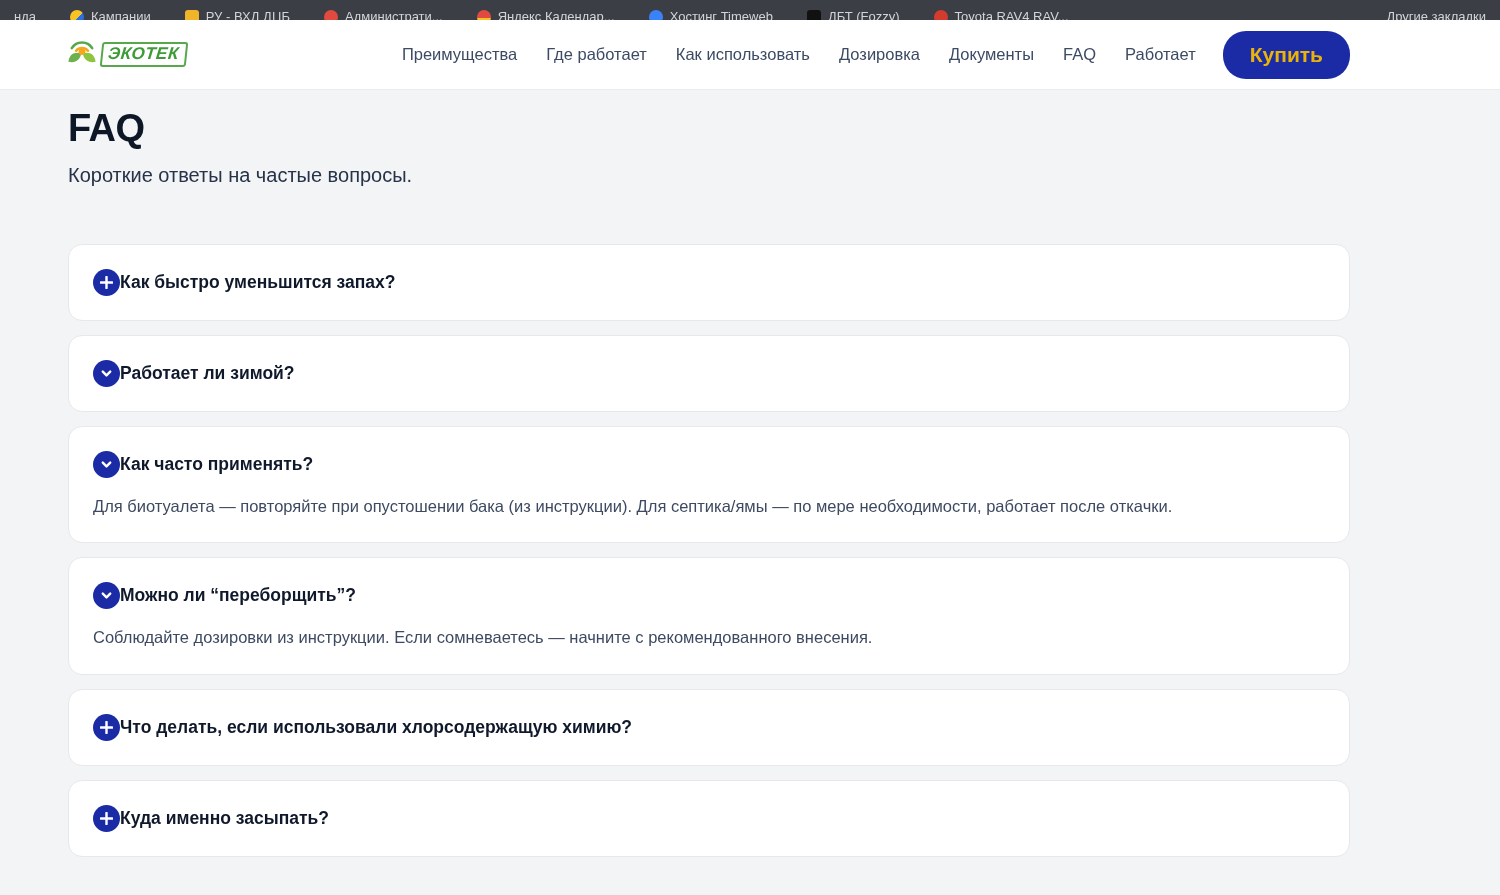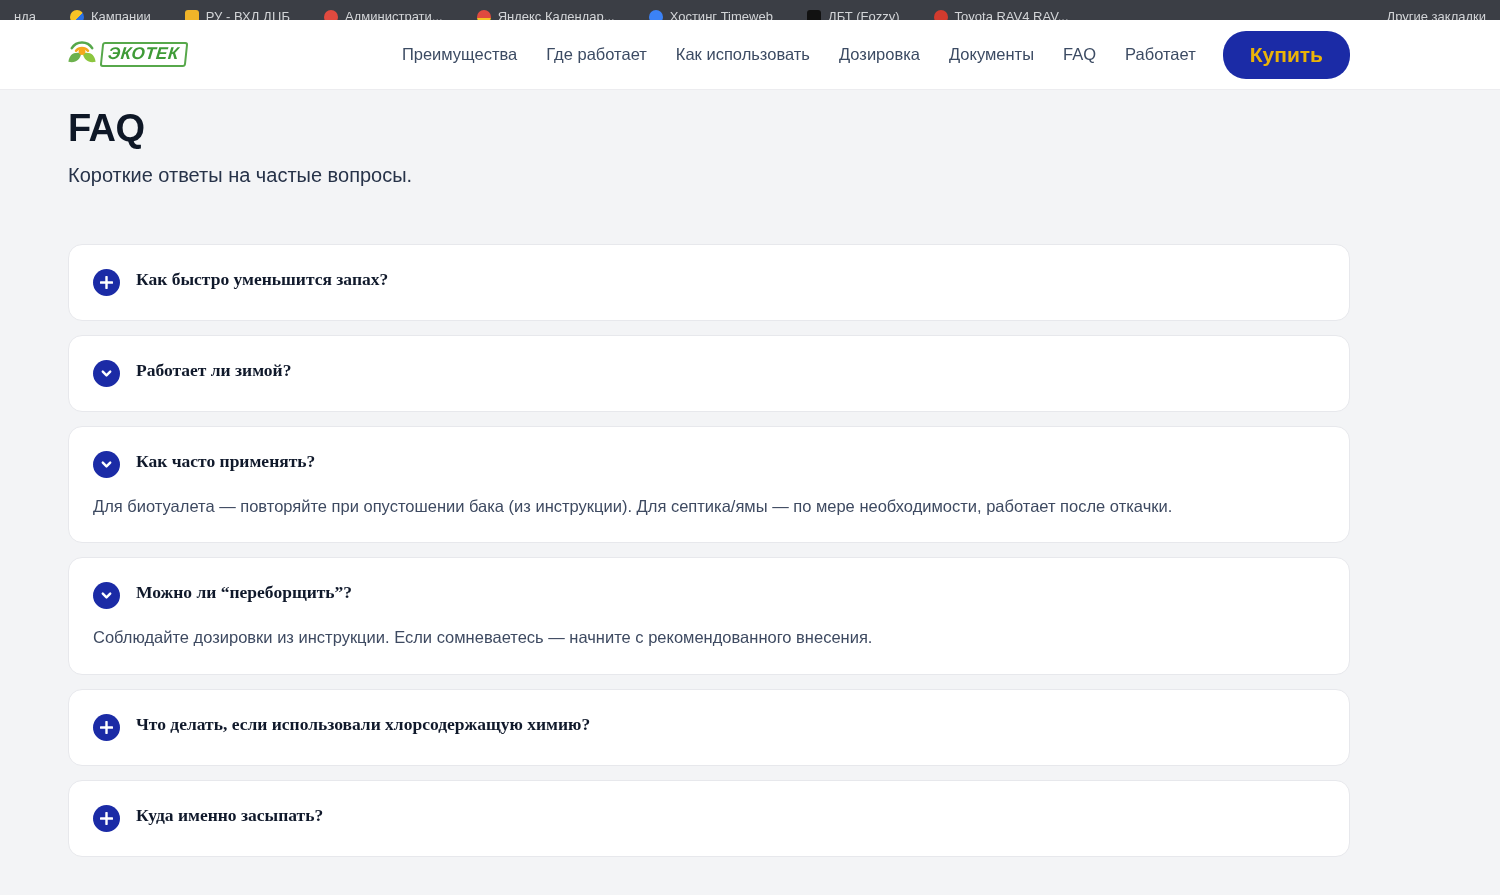--- a/index.html
+++ b/index.html
@@ -123,10 +123,8 @@
   }
   .faq-head {
     display: flex;
-    align-items: flex-start;
-    gap: 16px;
-    cursor: pointer;
-    font-family: Liberation Serif, serif;
+    align-items: center;
+    cursor: pointer;
   }
   .faq-toggle {
     width: 27px; height: 27px;

